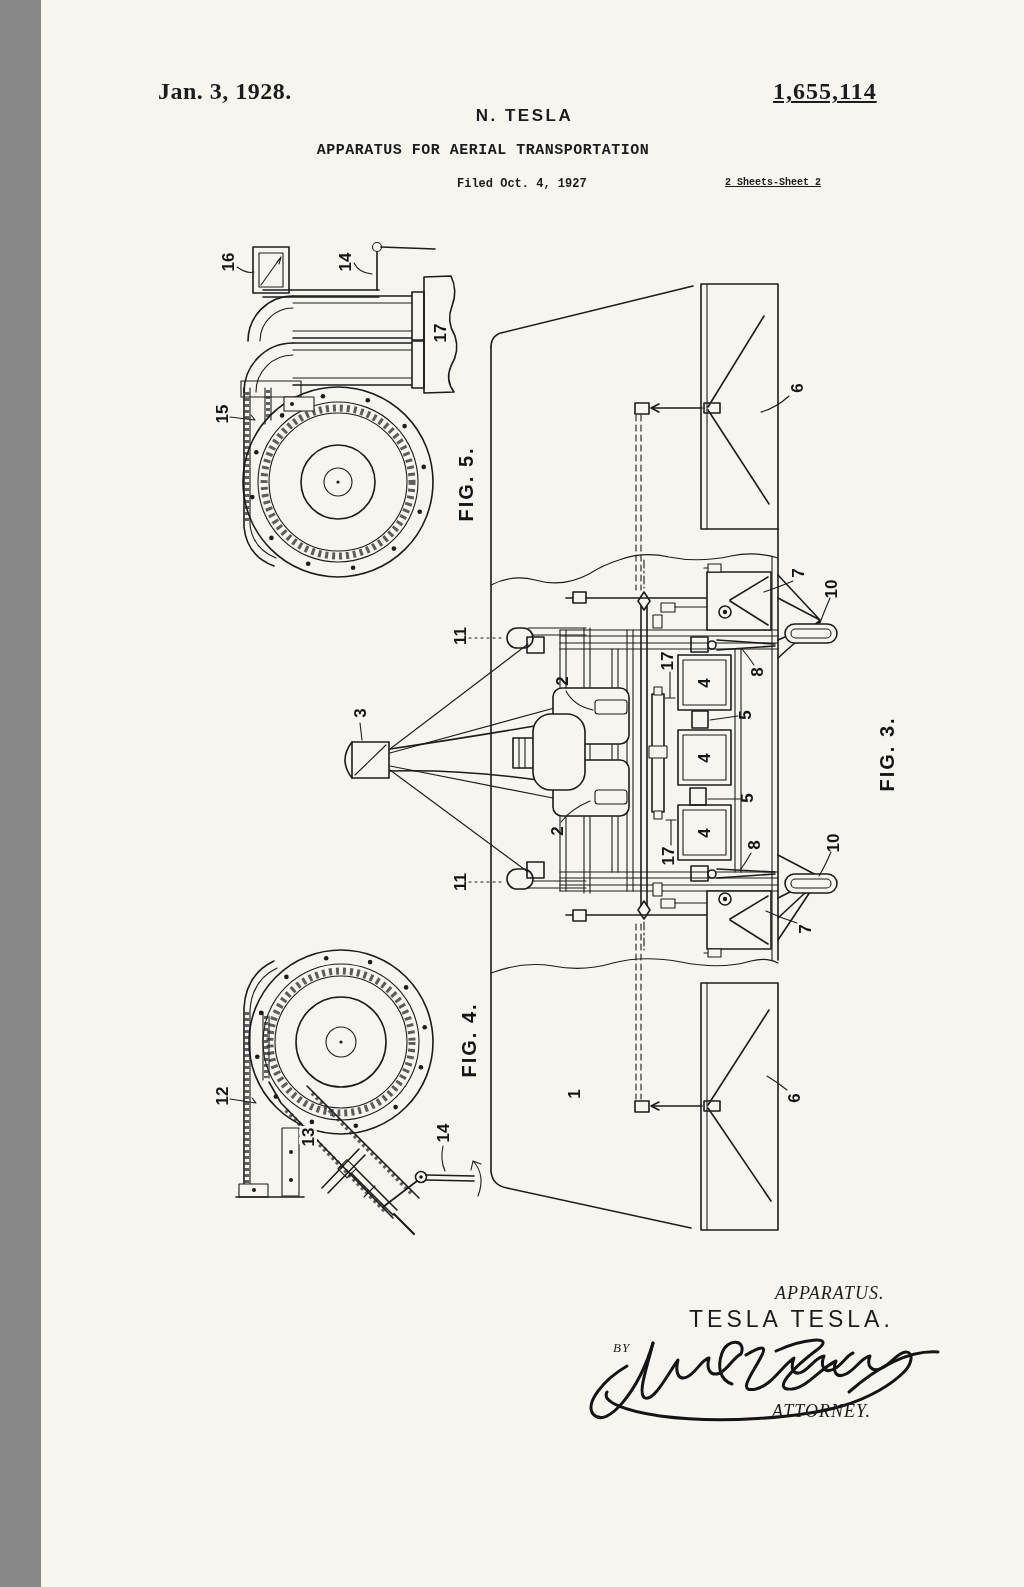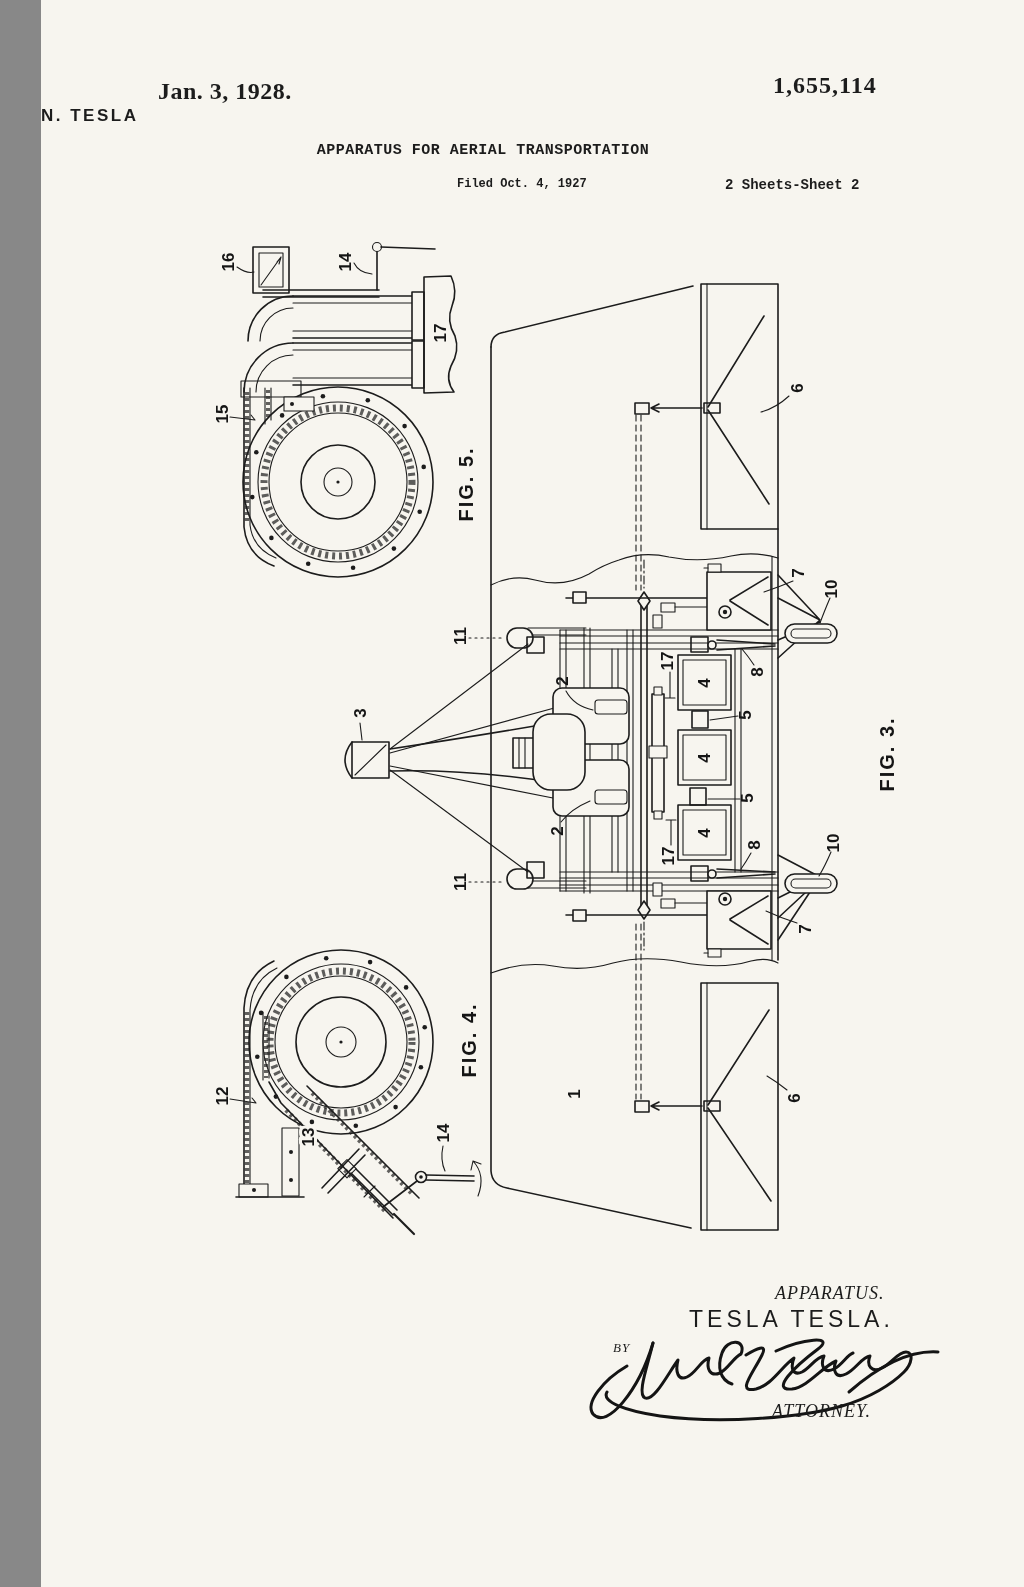--- a/index.html
+++ b/index.html
@@ -7,7 +7,7 @@
         font-family:"Liberation Serif",serif;color:#1c1c1c;margin-left:41px;}
   .abs{position:absolute;white-space:nowrap;}
   .h-date{left:117px;top:78px;font-size:24px;font-weight:bold;letter-spacing:.5px;}
-  .h-num{left:732px;top:72px;font-size:24px;font-weight:bold;letter-spacing:1px;}
+  .h-num{left:732px;top:78px;font-size:24px;font-weight:bold;letter-spacing:1px;text-decoration:underline;}
   .h-inventor{left:0;top:106px;width:967px;text-align:left;
               font-family:"Liberation Sans",sans-serif;font-size:17px;font-weight:bold;letter-spacing:2.5px;}
   .h-title{left:0;top:142px;width:884px;text-align:center;

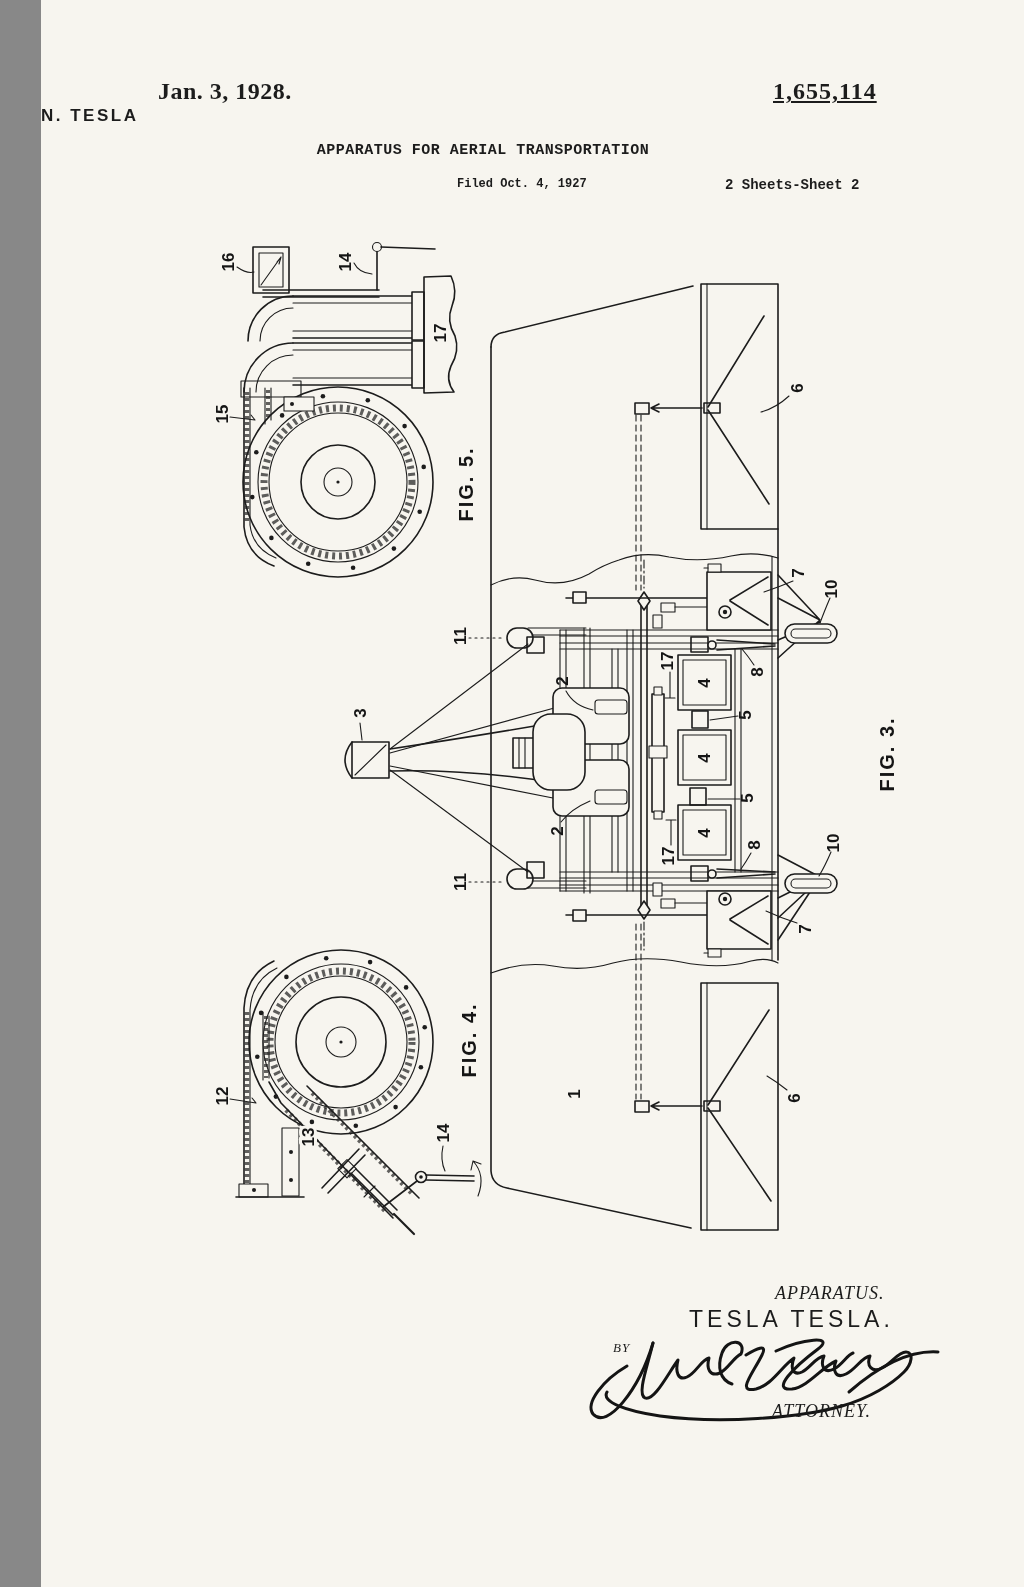--- a/index.html
+++ b/index.html
@@ -8,7 +8,7 @@
   .abs{position:absolute;white-space:nowrap;}
   .h-date{left:117px;top:78px;font-size:24px;font-weight:bold;letter-spacing:.5px;}
   .h-num{left:732px;top:78px;font-size:24px;font-weight:bold;letter-spacing:1px;text-decoration:underline;}
-  .h-inventor{left:0;top:106px;width:967px;text-align:left;
+  .h-inventor{left:0;top:106px;width:967px;text-align:center;
               font-family:"Liberation Sans",sans-serif;font-size:17px;font-weight:bold;letter-spacing:2.5px;}
   .h-title{left:0;top:142px;width:884px;text-align:center;
            font-family:"Liberation Mono",monospace;font-size:15px;font-weight:bold;letter-spacing:.5px;}

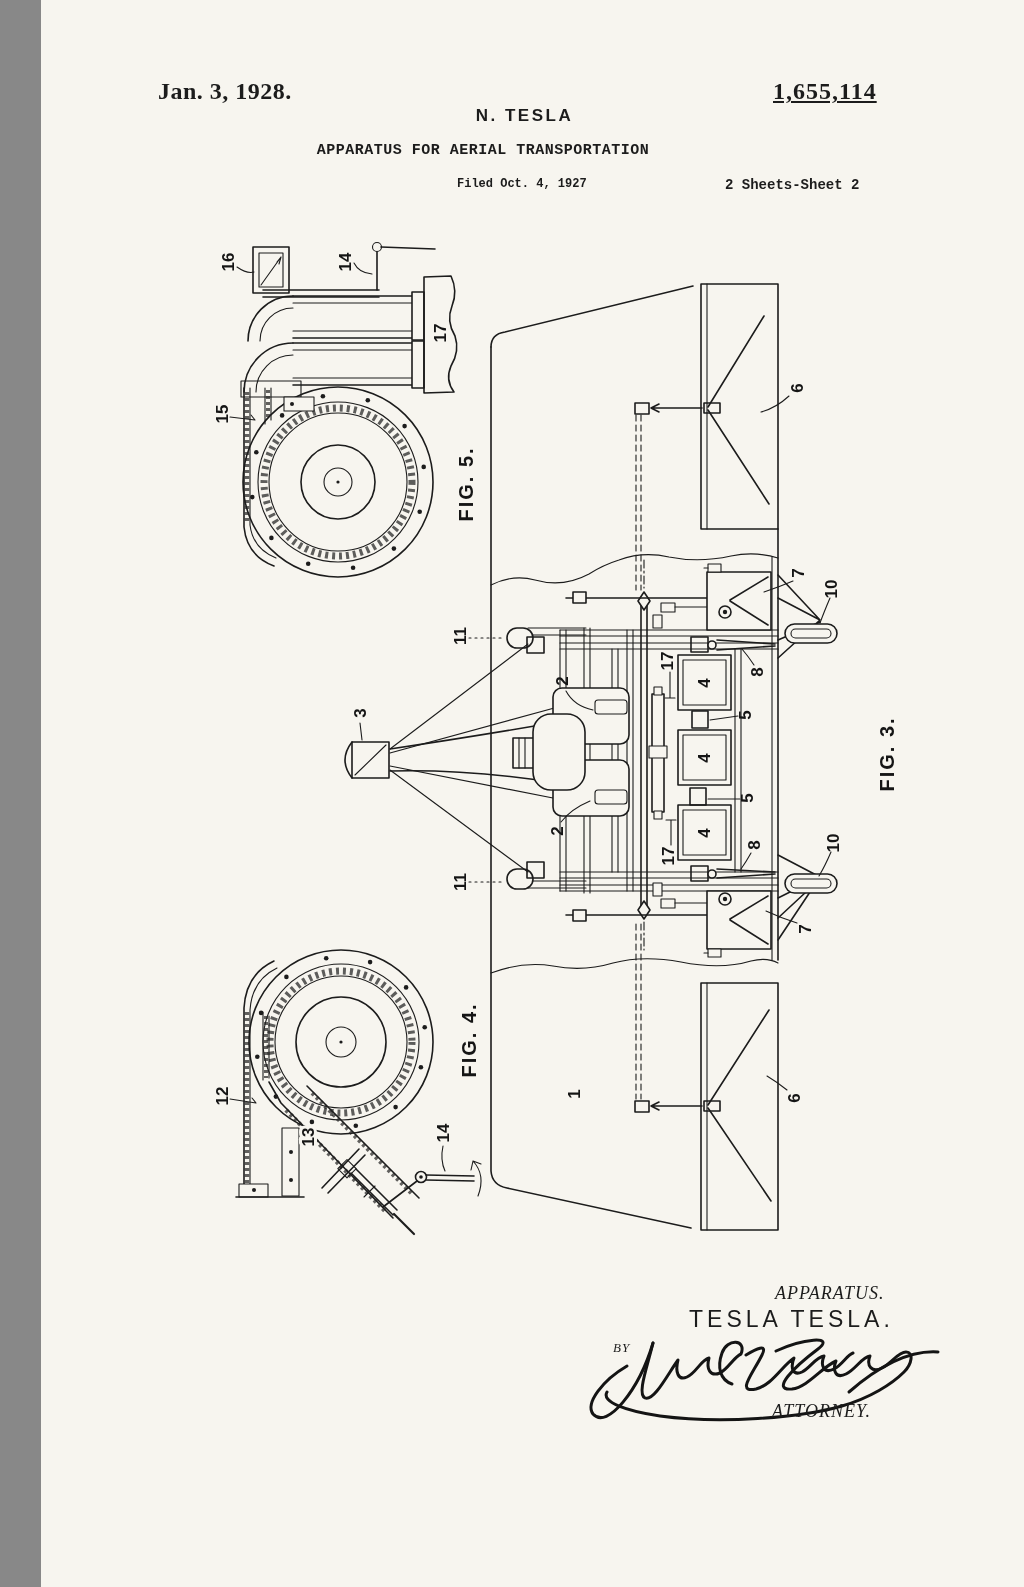--- a/index.html
+++ b/index.html
@@ -13,7 +13,7 @@
   .h-title{left:0;top:142px;width:884px;text-align:center;
            font-family:"Liberation Mono",monospace;font-size:15px;font-weight:bold;letter-spacing:.5px;}
   .h-filed{left:416px;top:177px;font-family:"Liberation Mono",monospace;font-size:12px;font-weight:bold;}
-  .h-sheet{left:684px;top:177px;font-family:"Liberation Mono",monospace;font-size:14px;font-weight:bold;}
+  .h-sheet{left:684px;top:177px;font-family:"Liberation Mono",monospace;font-size:10px;font-weight:bold;text-decoration:underline;}
   .sig-inventor-cap{left:734px;top:1283px;font-size:18px;font-style:italic;letter-spacing:1px;}
   .sig-name{left:648px;top:1306px;font-family:"Liberation Sans",sans-serif;font-size:23px;letter-spacing:4px;}
   .sig-by{left:572px;top:1340px;font-size:13px;font-style:italic;letter-spacing:1px;}

